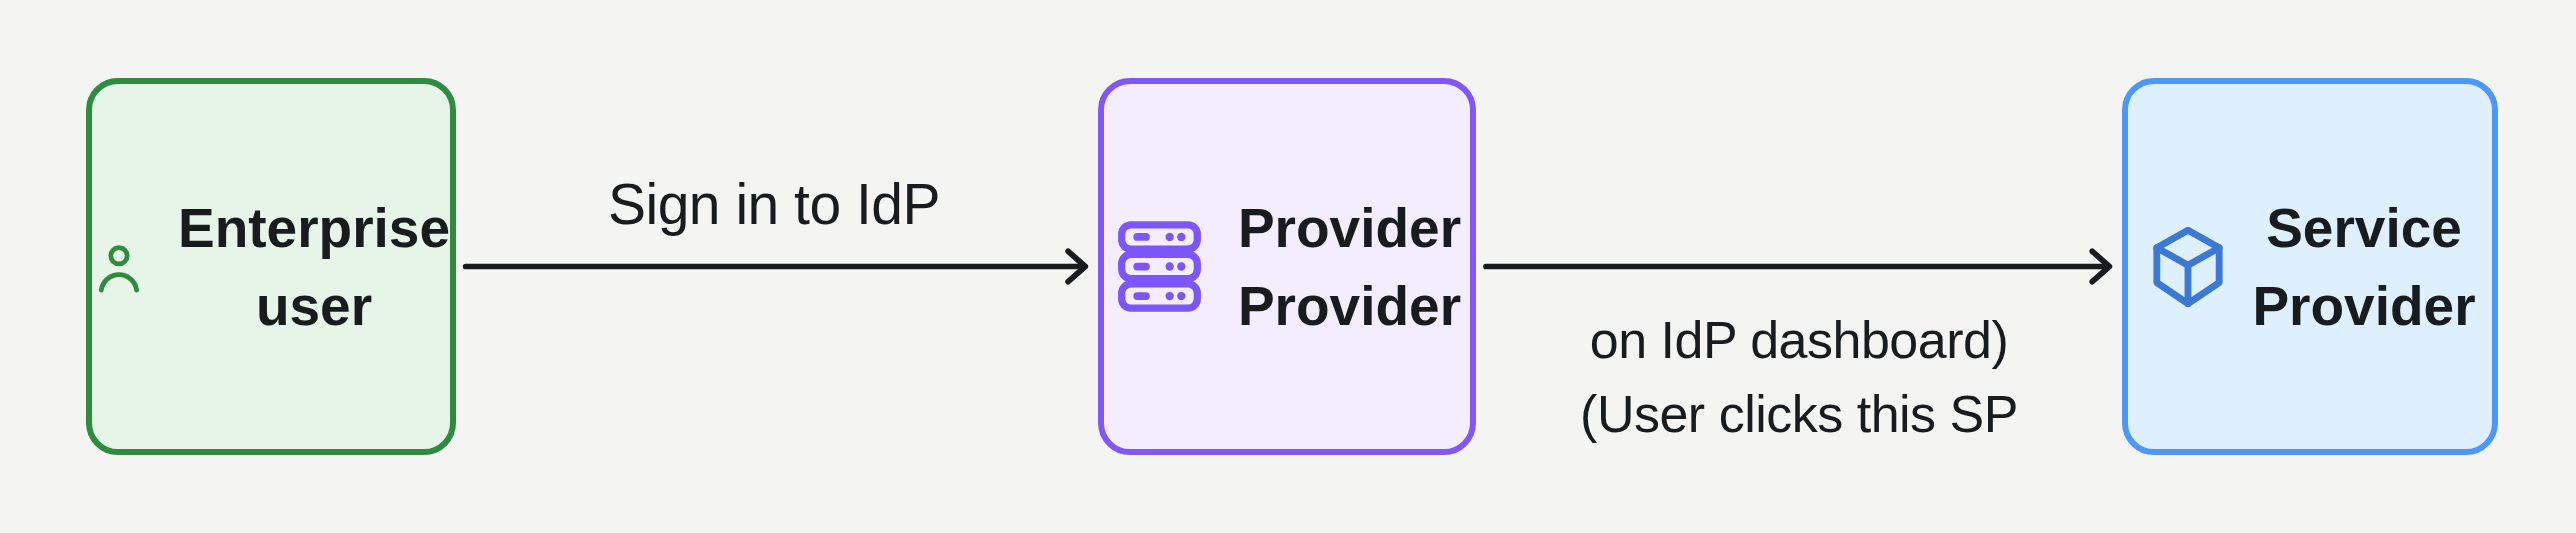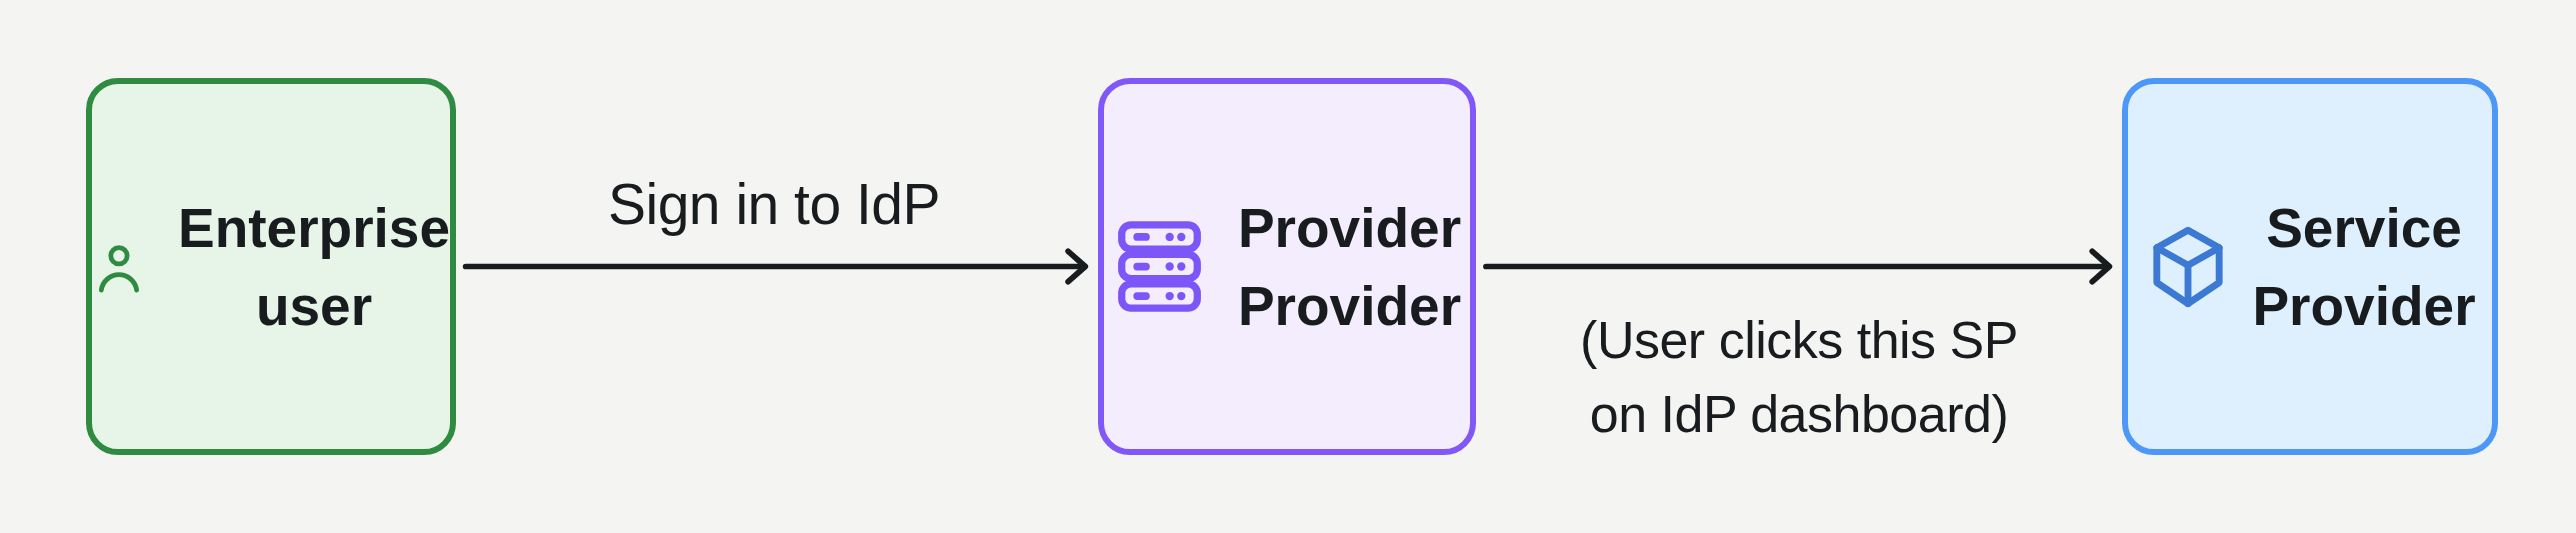--- a/index.html
+++ b/index.html
@@ -146,8 +146,8 @@
 
 
   <div class="edge-note">
+    <span>on IdP dashboard)</span>
     <span>(User clicks this SP</span>
-    <span>on IdP dashboard)</span>
   </div>
 
 </div>

